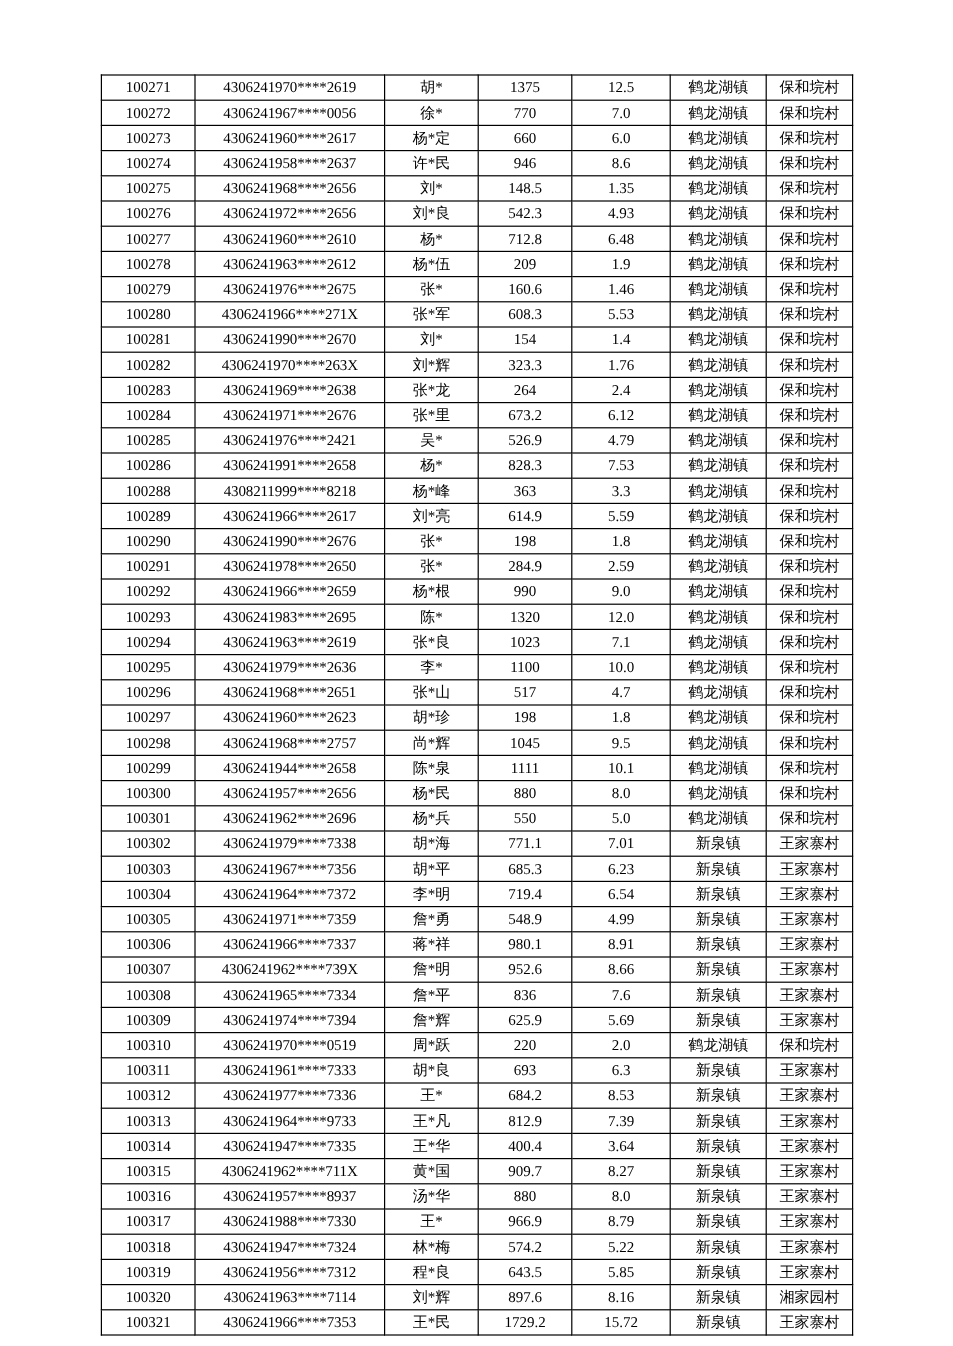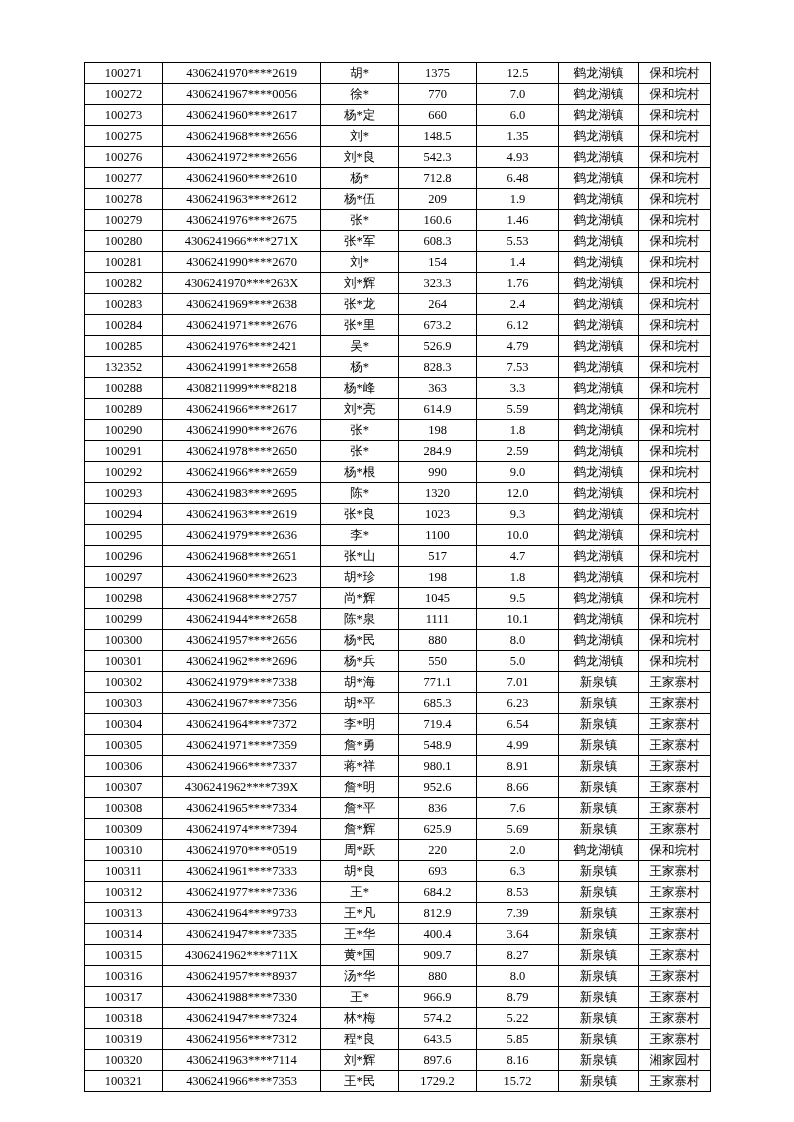--- a/index.html
+++ b/index.html
@@ -95,6 +95,15 @@
           <td class="cell-village">保和垸村</td>
         </tr>
         <tr>
+          <td class="cell-id">100274</td>
+          <td class="cell-idno">4306241958****2637</td>
+          <td class="cell-name">许*民</td>
+          <td class="cell-amount">946</td>
+          <td class="cell-subsidy">8.6</td>
+          <td class="cell-town">鹤龙湖镇</td>
+          <td class="cell-village">保和垸村</td>
+        </tr>
+        <tr>
           <td class="cell-id">100275</td>
           <td class="cell-idno">4306241968****2656</td>
           <td class="cell-name">刘*</td>

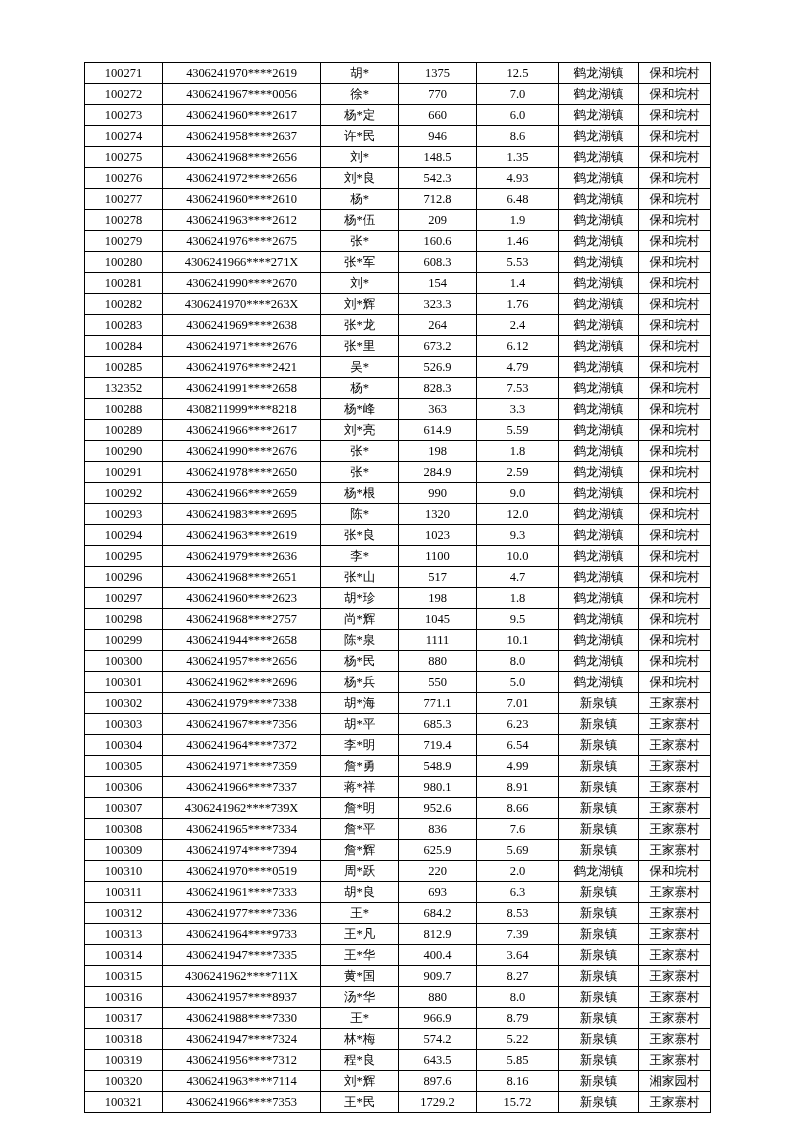--- a/index.html
+++ b/index.html
@@ -203,7 +203,7 @@
           <td class="cell-village">保和垸村</td>
         </tr>
         <tr>
-          <td class="cell-id">132352</td>
+          <td class="cell-id">100286</td>
           <td class="cell-idno">4306241991****2658</td>
           <td class="cell-name">杨*</td>
           <td class="cell-amount">828.3</td>

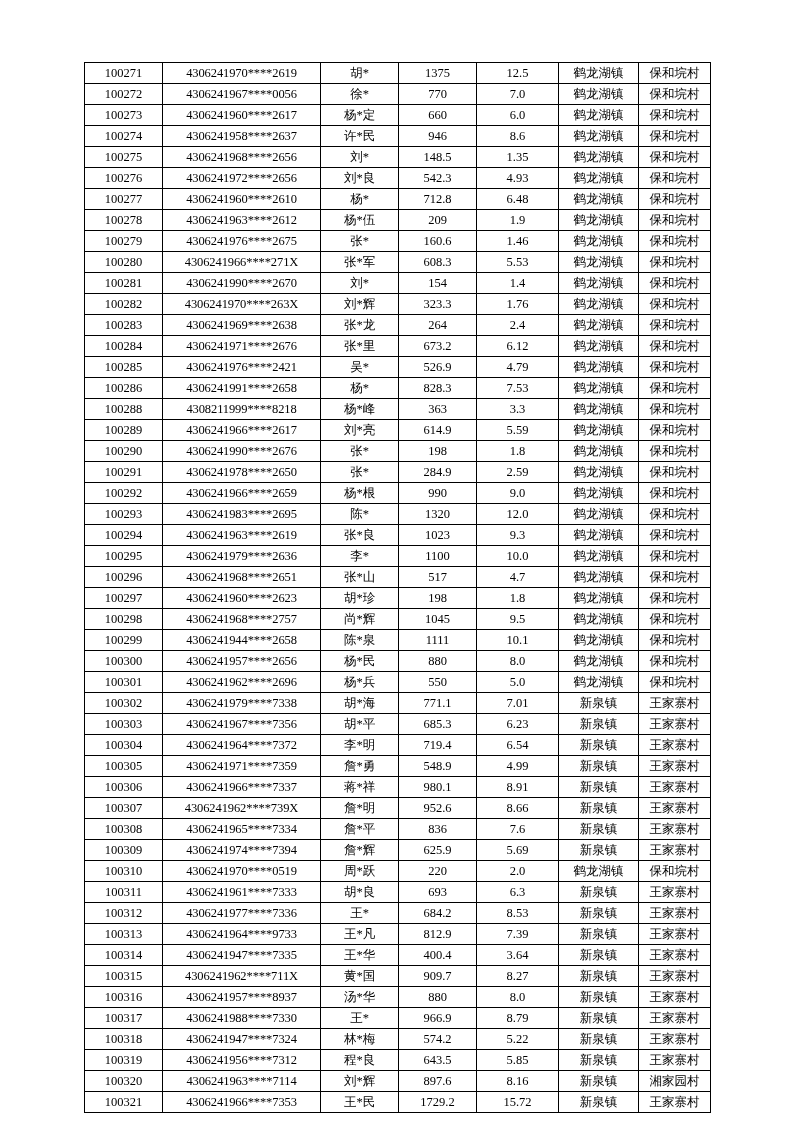--- a/index.html
+++ b/index.html
@@ -270,7 +270,7 @@
           <td class="cell-idno">4306241963****2619</td>
           <td class="cell-name">张*良</td>
           <td class="cell-amount">1023</td>
-          <td class="cell-subsidy">9.3</td>
+          <td class="cell-subsidy">7.1</td>
           <td class="cell-town">鹤龙湖镇</td>
           <td class="cell-village">保和垸村</td>
         </tr>

